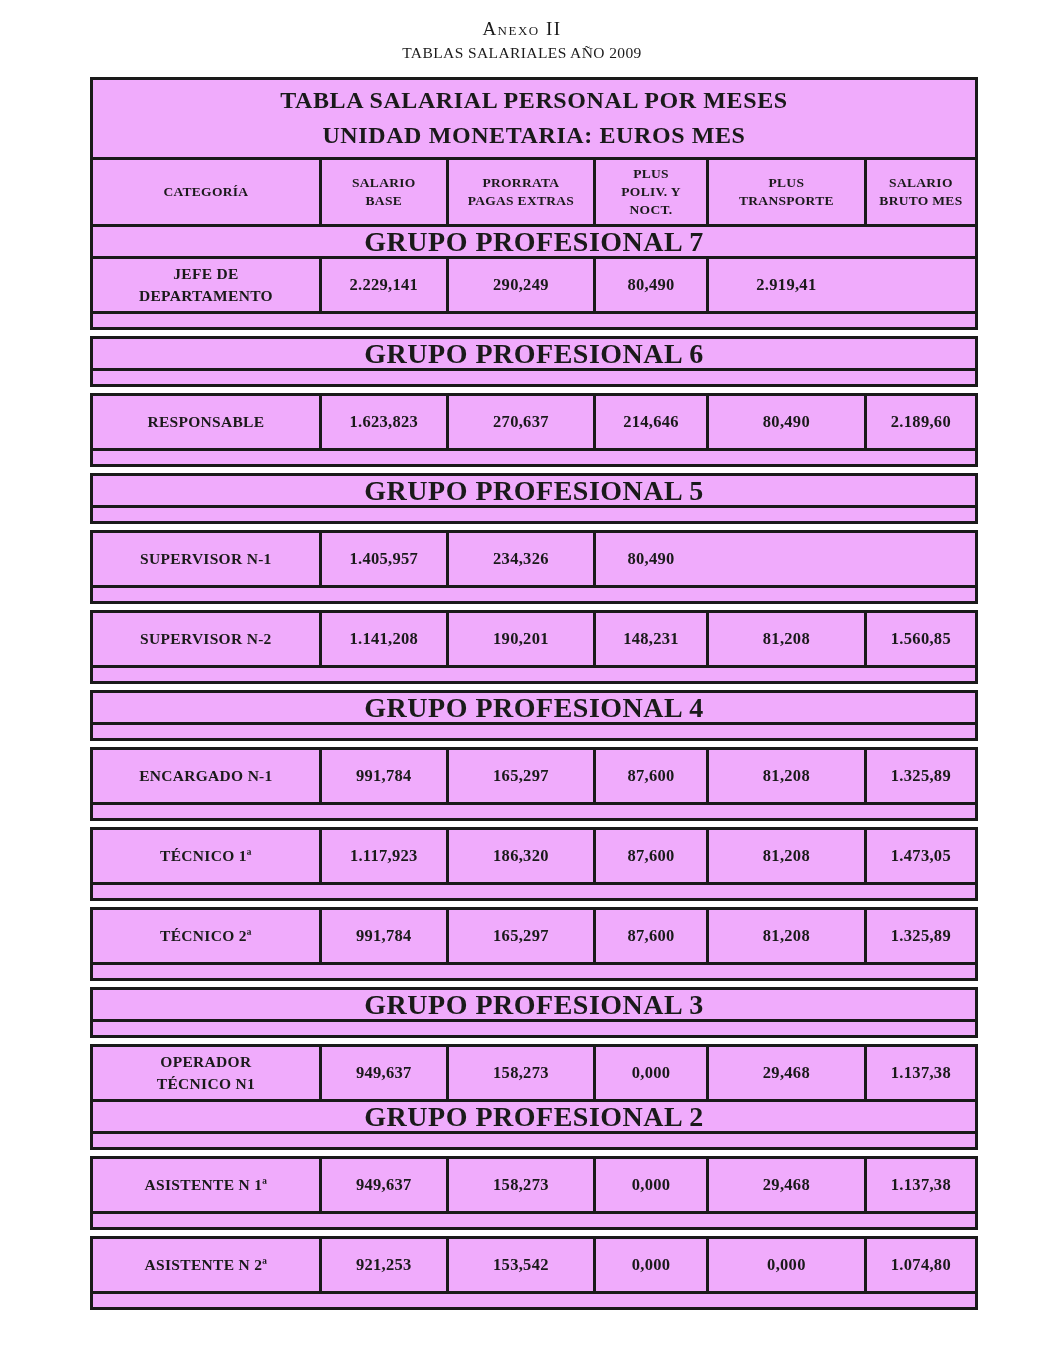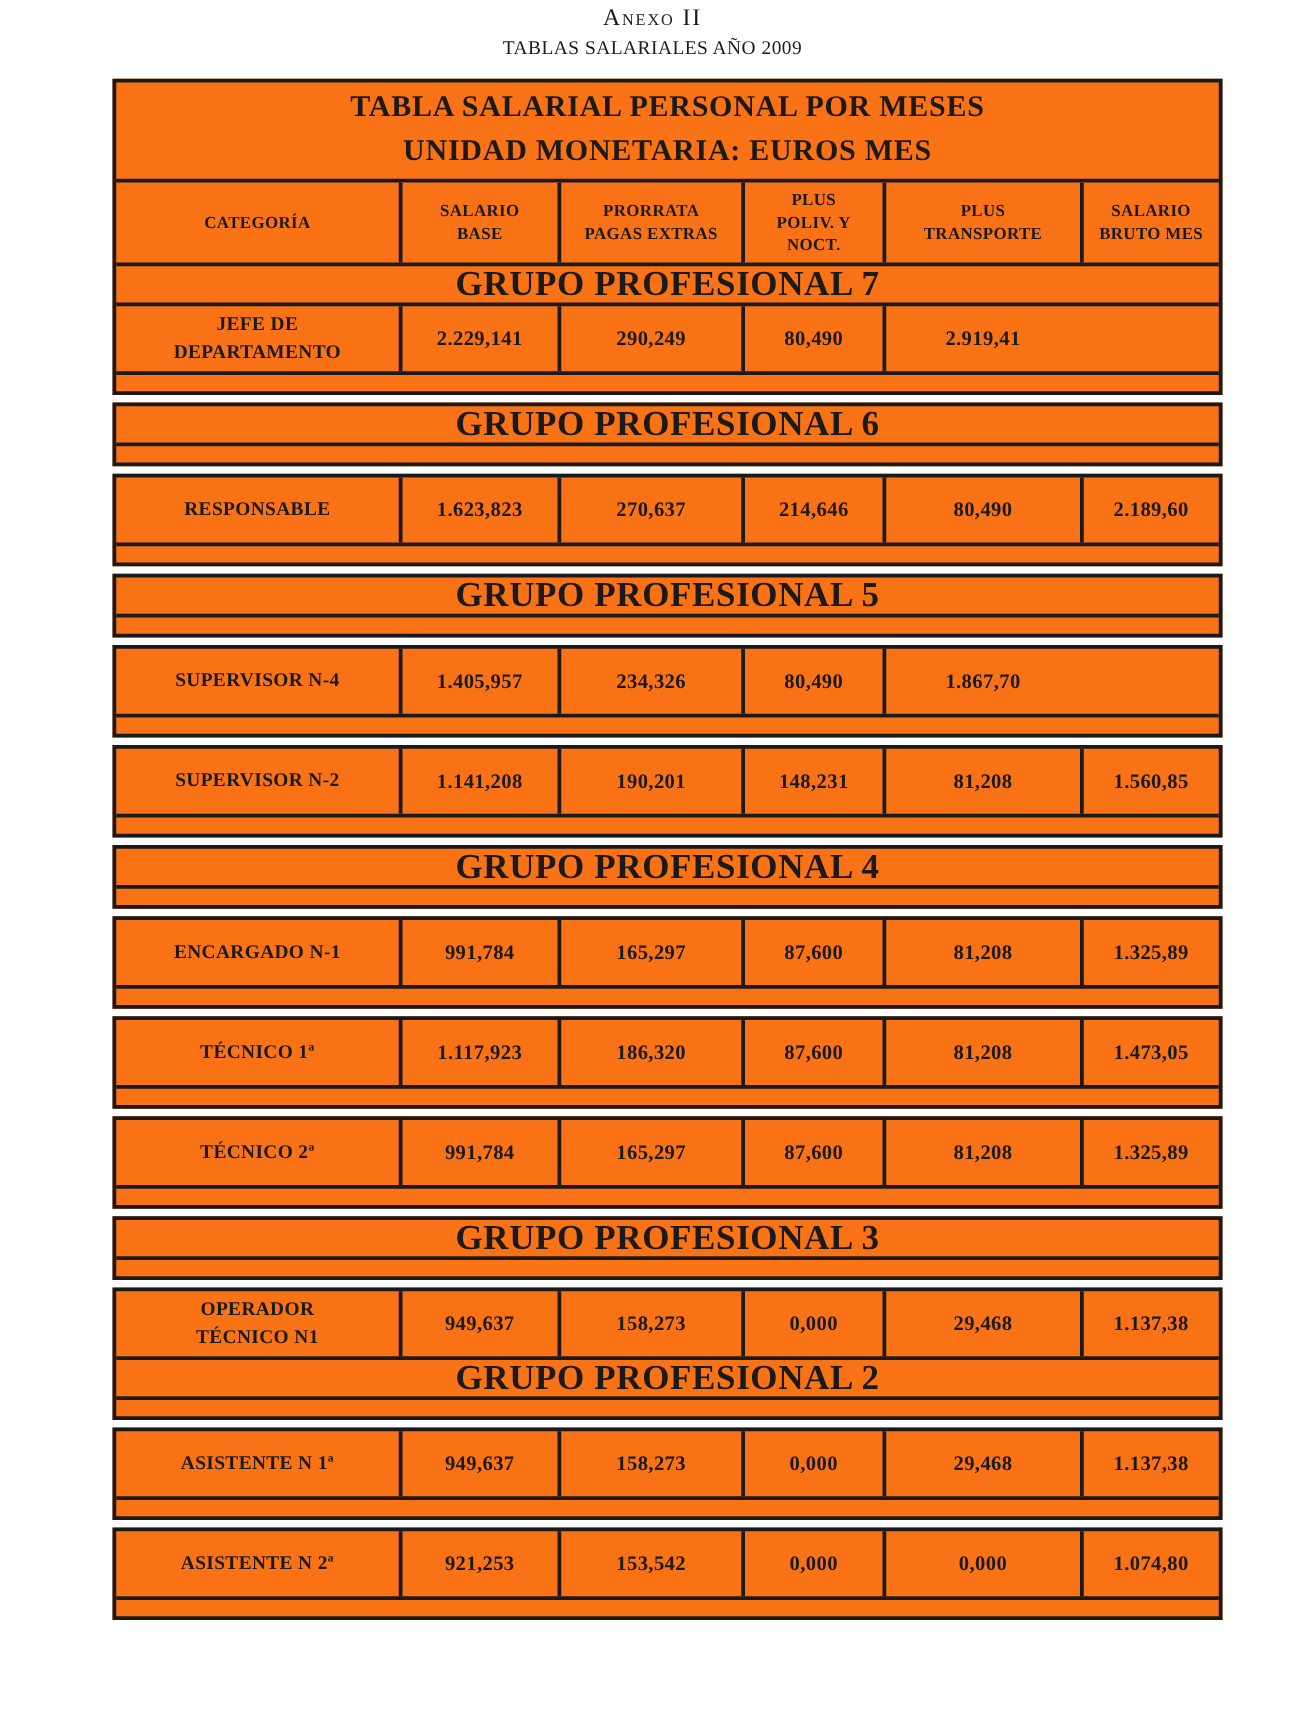--- a/index.html
+++ b/index.html
@@ -8,7 +8,7 @@
     font-family:"Liberation Serif", serif;color:#1a1a1a;overflow:hidden;
   }
   .annex{
-    padding-top:4px;text-align:center;font-size:19px;
+    padding-top:18px;text-align:center;font-size:19px;
     font-variant:small-caps;letter-spacing:1.5px;
   }
   .subtitle{

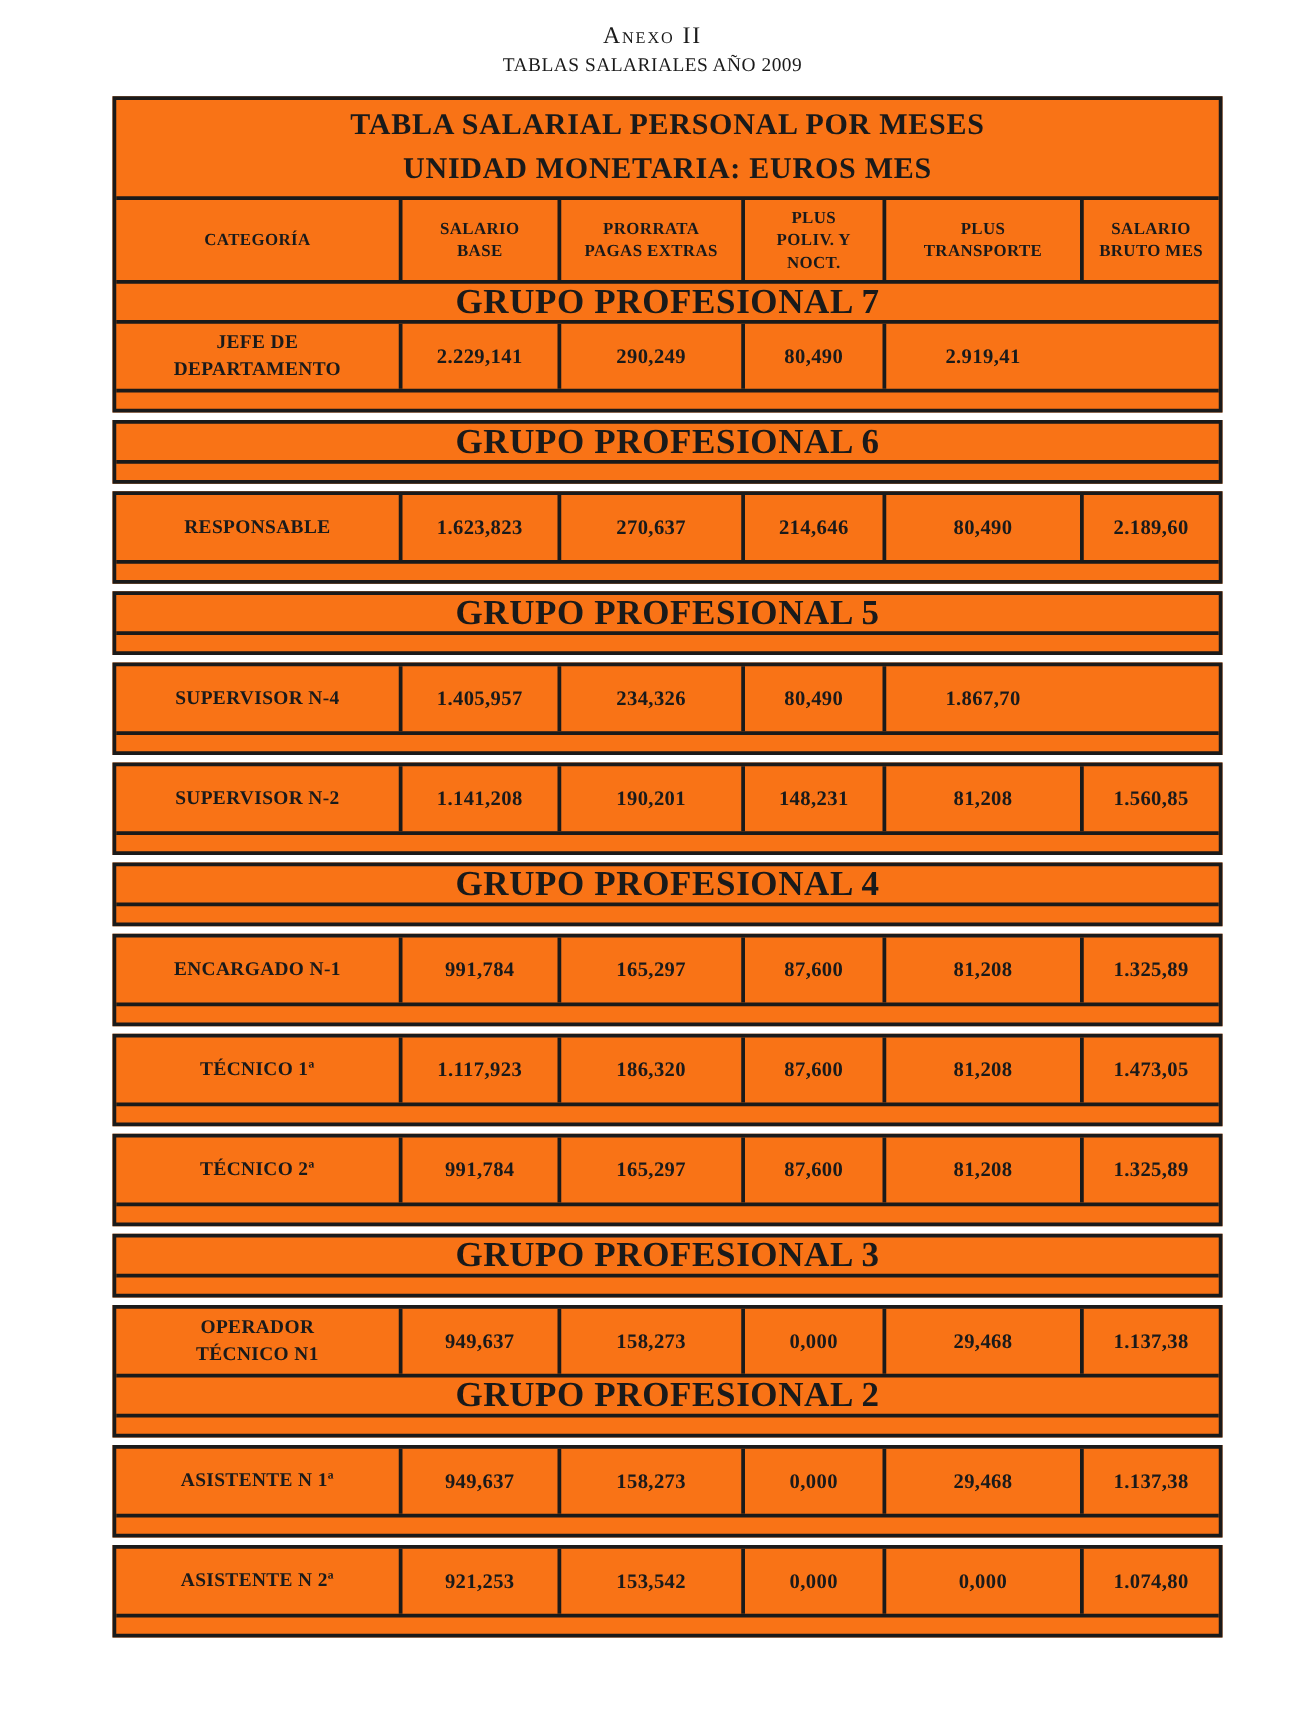--- a/index.html
+++ b/index.html
@@ -16,7 +16,7 @@
   }
   .table-root{margin:15px 0 0 90px;width:888px;}
   .block{
-    border:3px solid #1a1a1a;margin-bottom:6px;background:#f97316;
+    border:3px solid #1a1a1a;margin-bottom:6px;background:#f0abfc;
     box-sizing:border-box;
   }
   .block > * + *{border-top:3px solid #1a1a1a;}

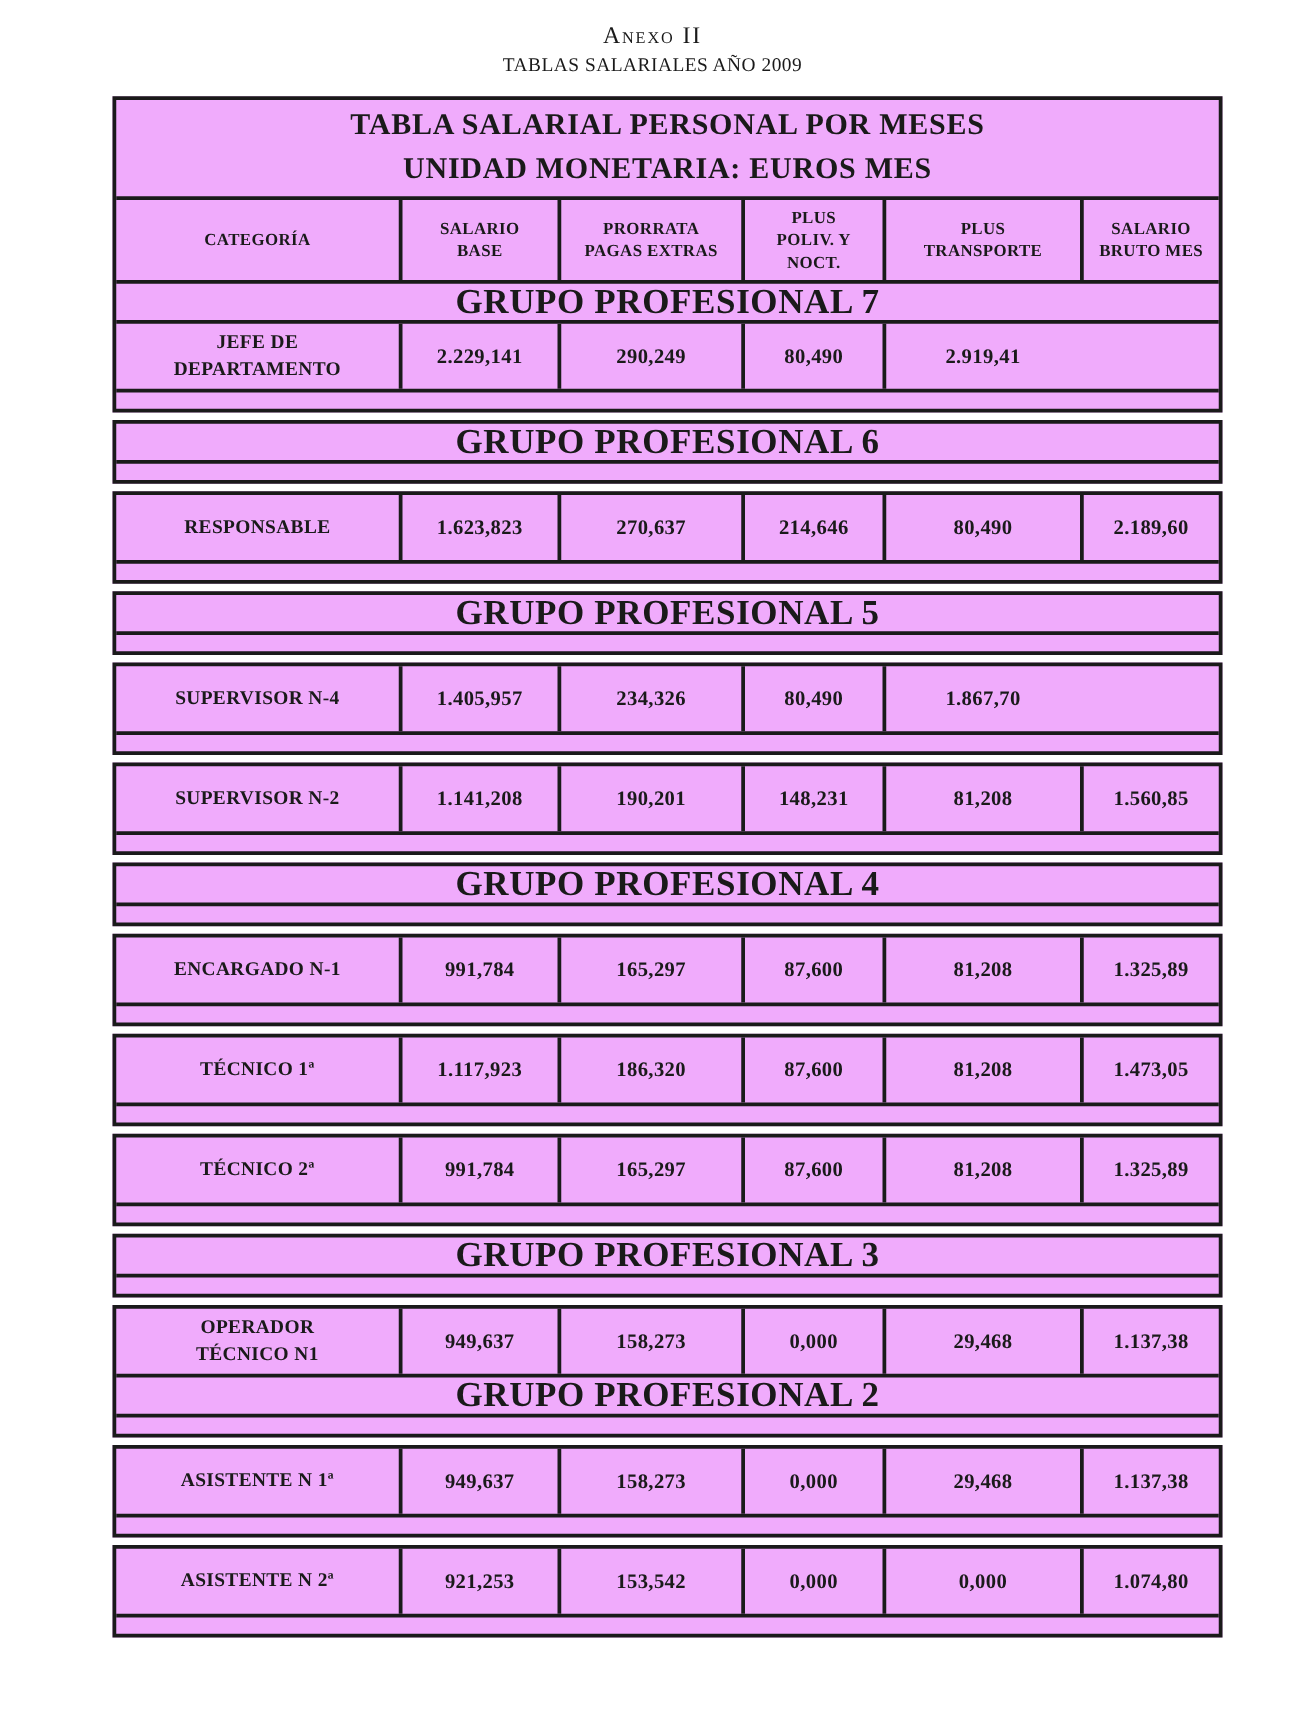--- a/index.html
+++ b/index.html
@@ -121,7 +121,7 @@
       <div class="block">
         <div class="grid row">
           <div class="cell cat">
-            <span class="cell-text">SUPERVISOR N-4</span>
+            <span class="cell-text">SUPERVISOR N-1</span>
           </div>
           <div class="cell">
             <span class="cell-text">1.405,957</span>

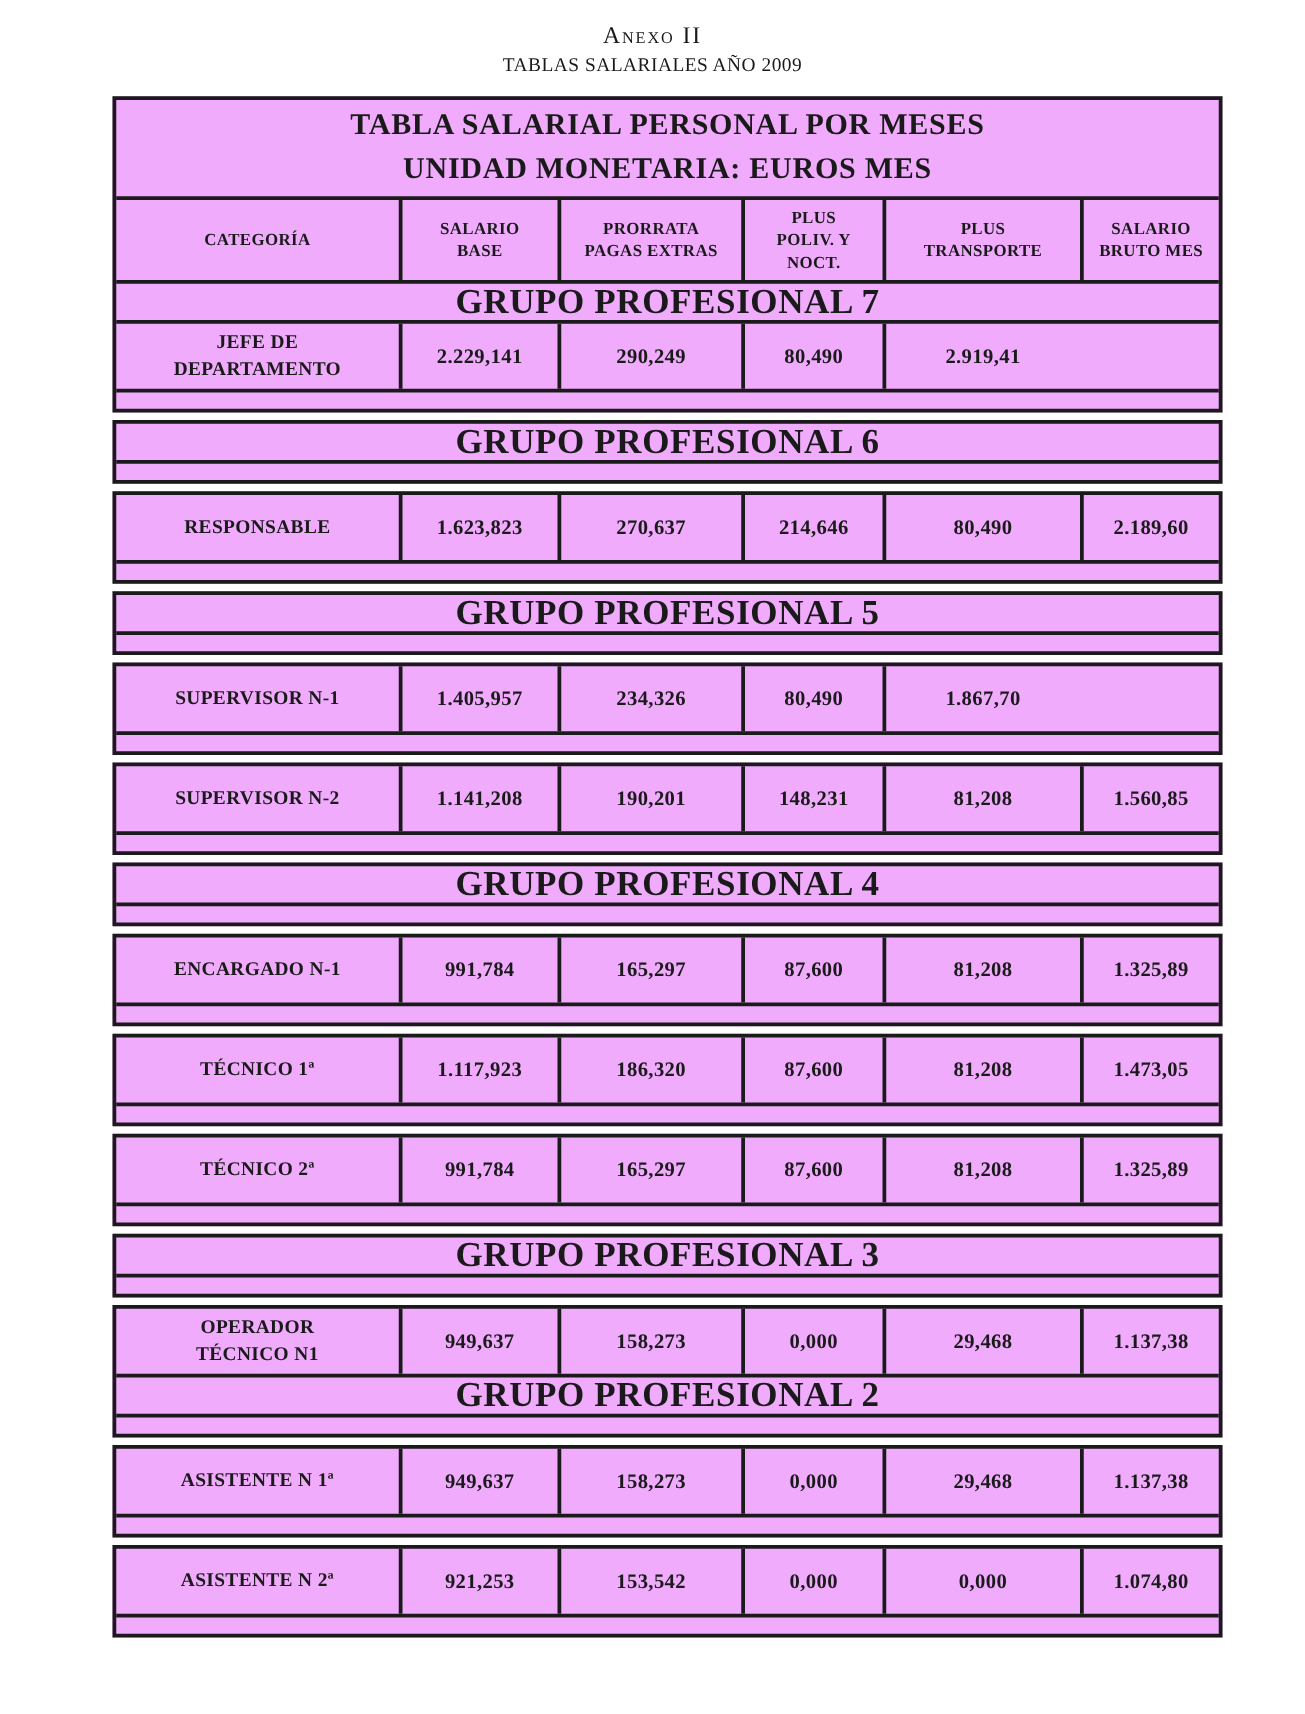--- a/index.html
+++ b/index.html
@@ -132,9 +132,6 @@
           <div class="cell">
             <span class="cell-text">80,490</span>
           </div>
-          <div class="cell">
-            <span class="cell-text">1.867,70</span>
-          </div>
         </div>
         <div class="spacer"></div>
       </div>

